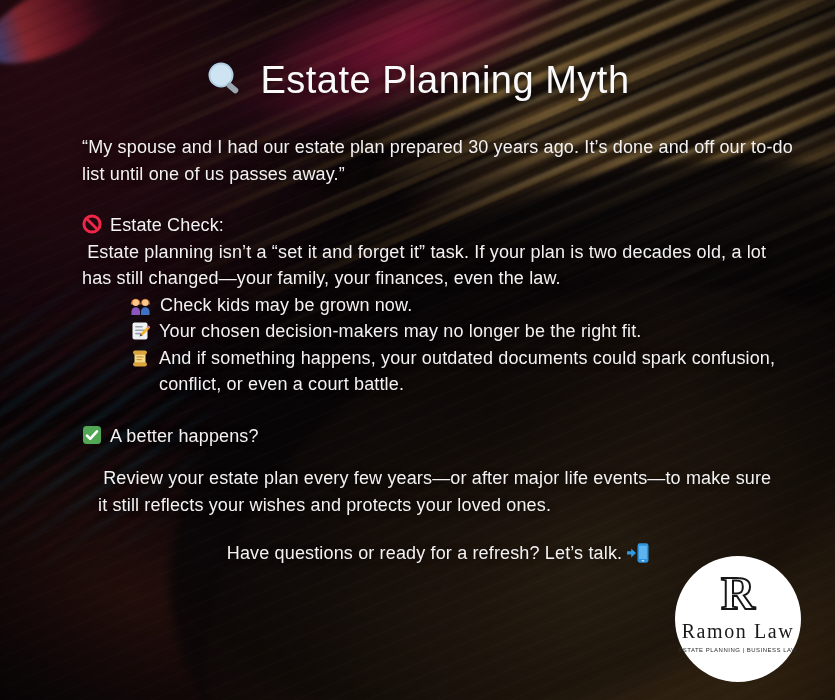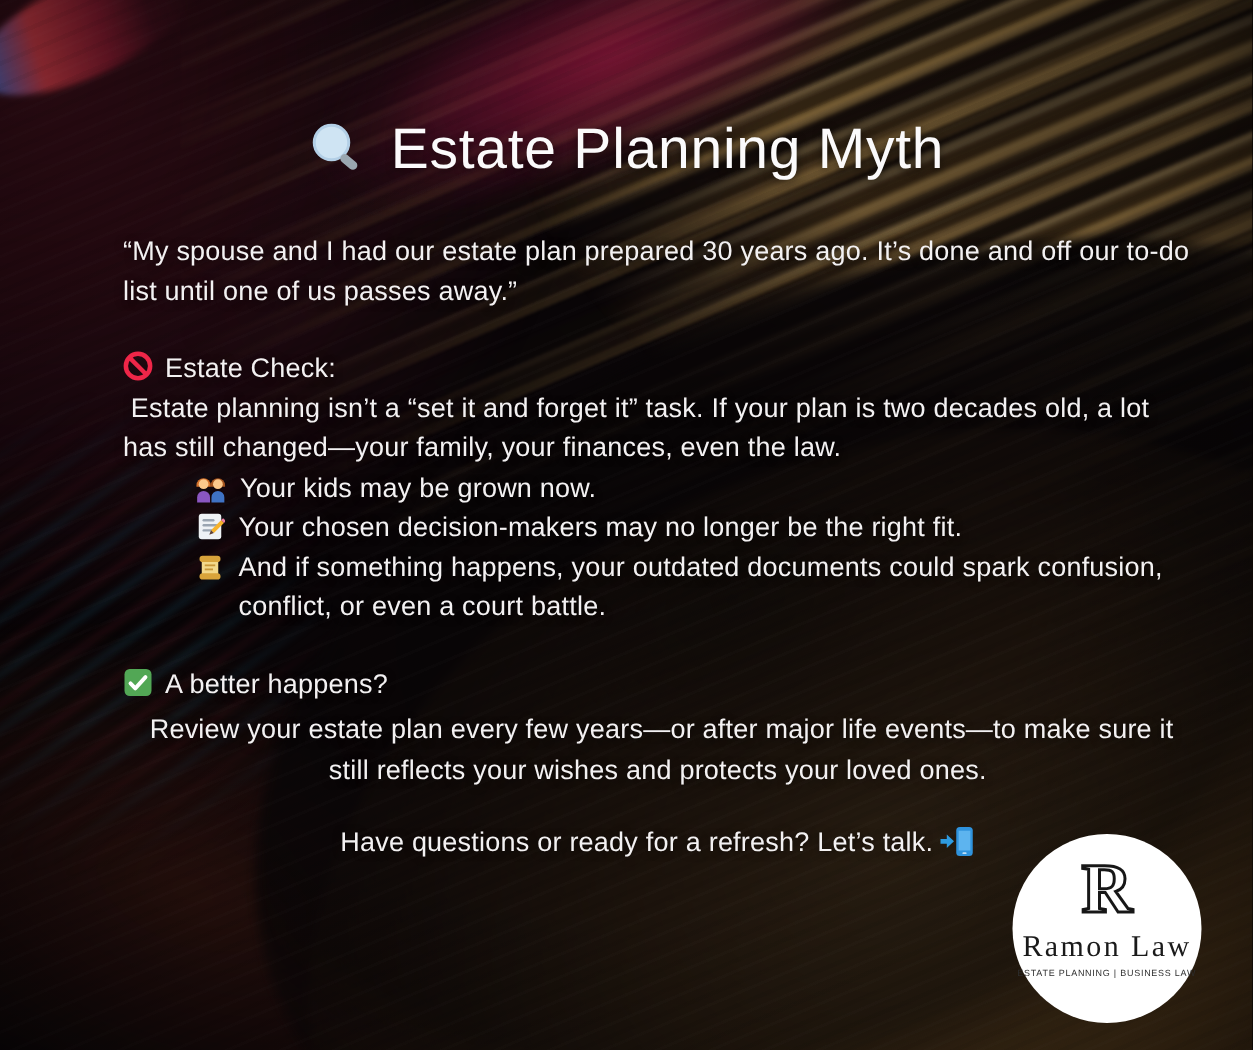--- a/index.html
+++ b/index.html
@@ -86,7 +86,7 @@
   
   .content{
     position:absolute;inset:0;z-index:5;
-    padding:76px 40px 0 82px;
+    padding:56px 40px 0 82px;
     color:#f3f1f2;font-size:18px;line-height:26.5px;letter-spacing:.15px;
     text-shadow:0 1px 6px rgba(0,0,0,.5);
   }

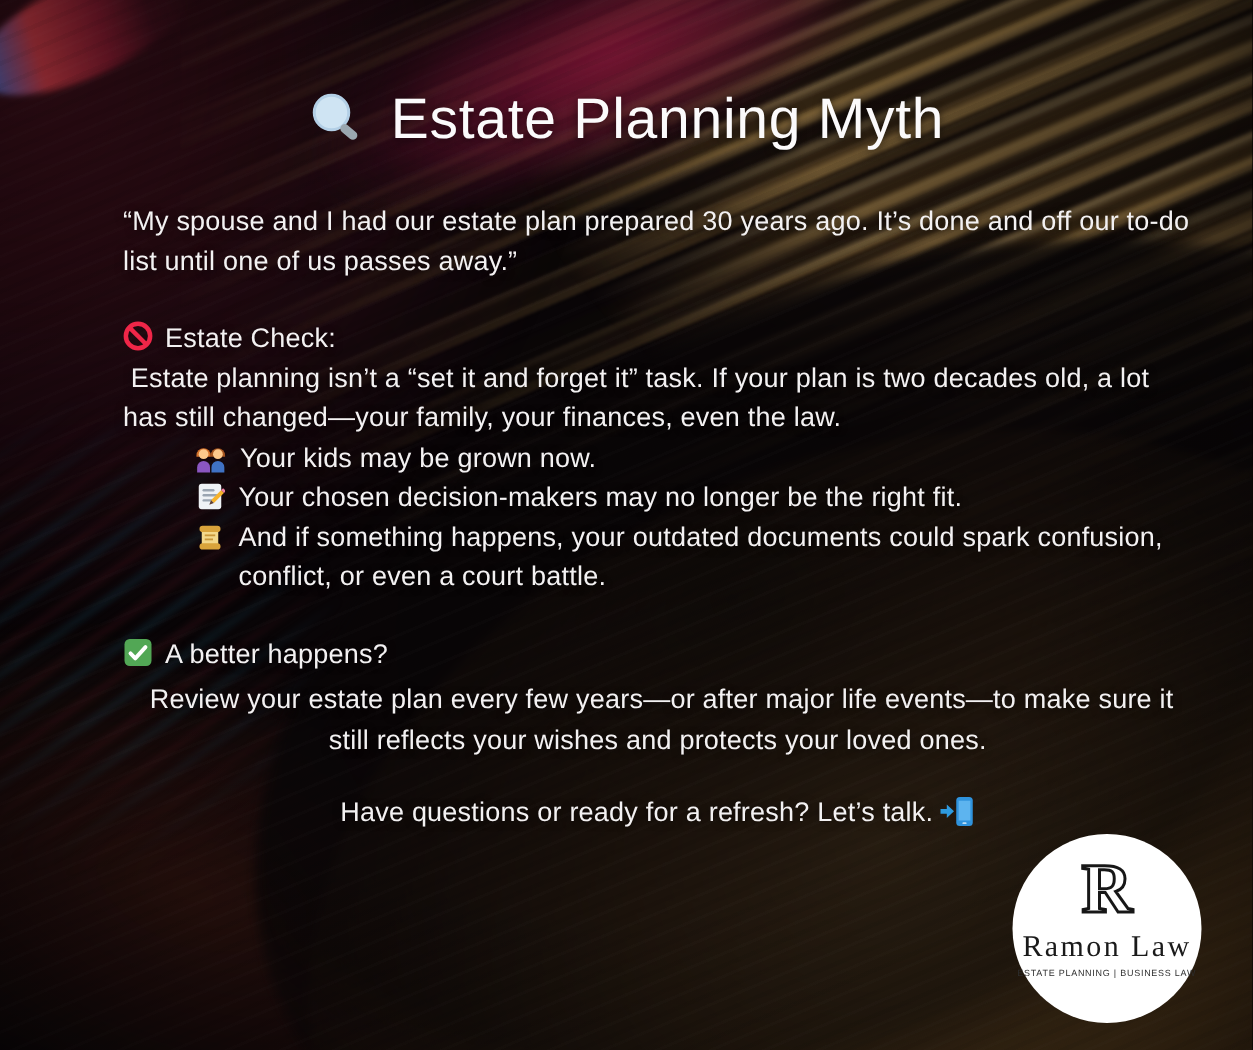--- a/index.html
+++ b/index.html
@@ -184,7 +184,7 @@
               <path d="M11.5 21v-3.6a4.5 4.5 0 0 1 9 0V21z" fill="#3f72c4"></path>
             </svg>
           </span>
-          <span>Your kids may be grown now.</span>
+          <span>Check kids may be grown now.</span>
         </div>
         <div class="bullet-row">
           <span class="icon">

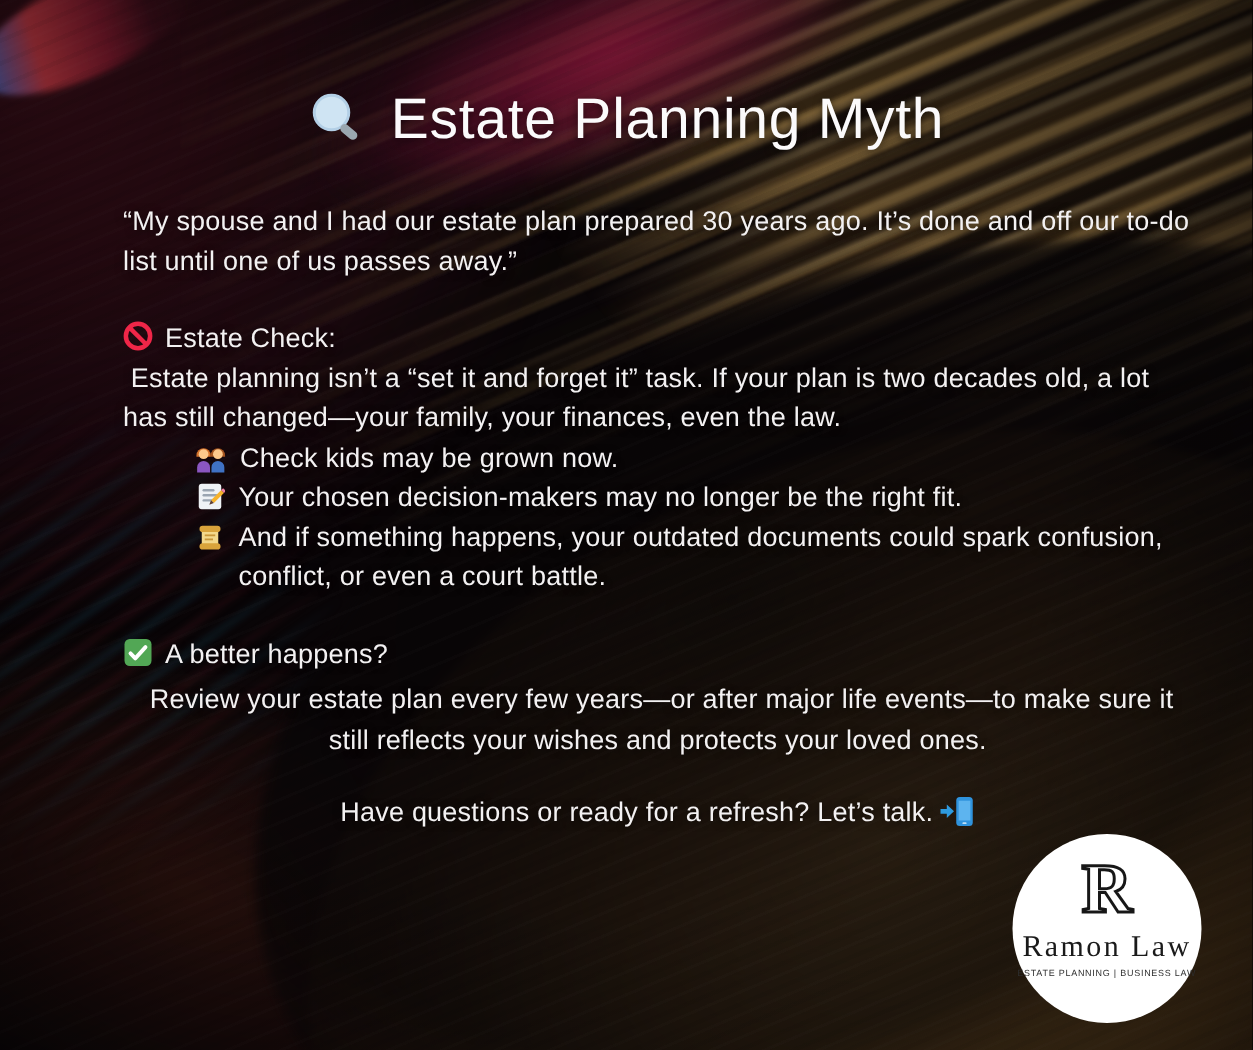--- a/index.html
+++ b/index.html
@@ -226,7 +226,7 @@
           </svg>
         </span><span>A better happens?</span>
       </div>
-      <p class="para" style="margin:4px;text-align:center;"> Review your estate plan every few years—or after major life events—to make sure it still reflects your wishes and protects your loved ones.</p>
+      <p class="para" style="margin:16px;"> Review your estate plan every few years—or after major life events—to make sure it still reflects your wishes and protects your loved ones.</p>
     </div>
 
 

